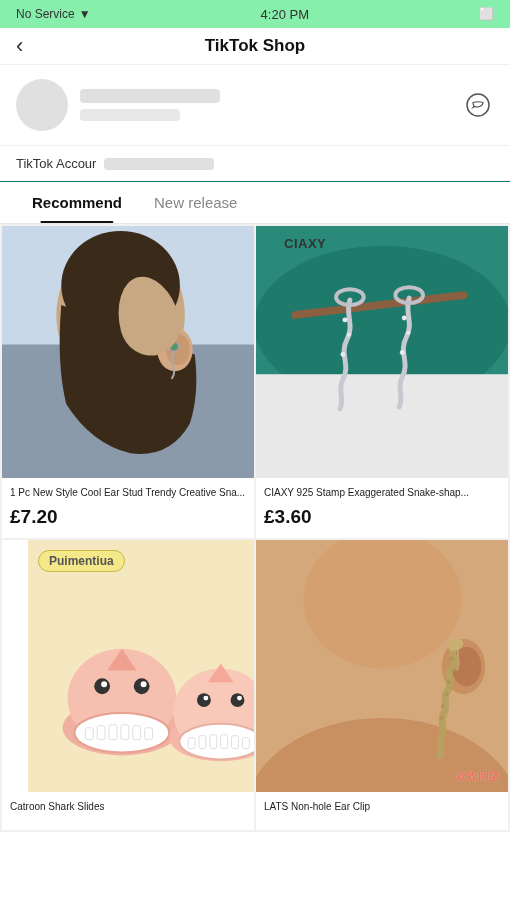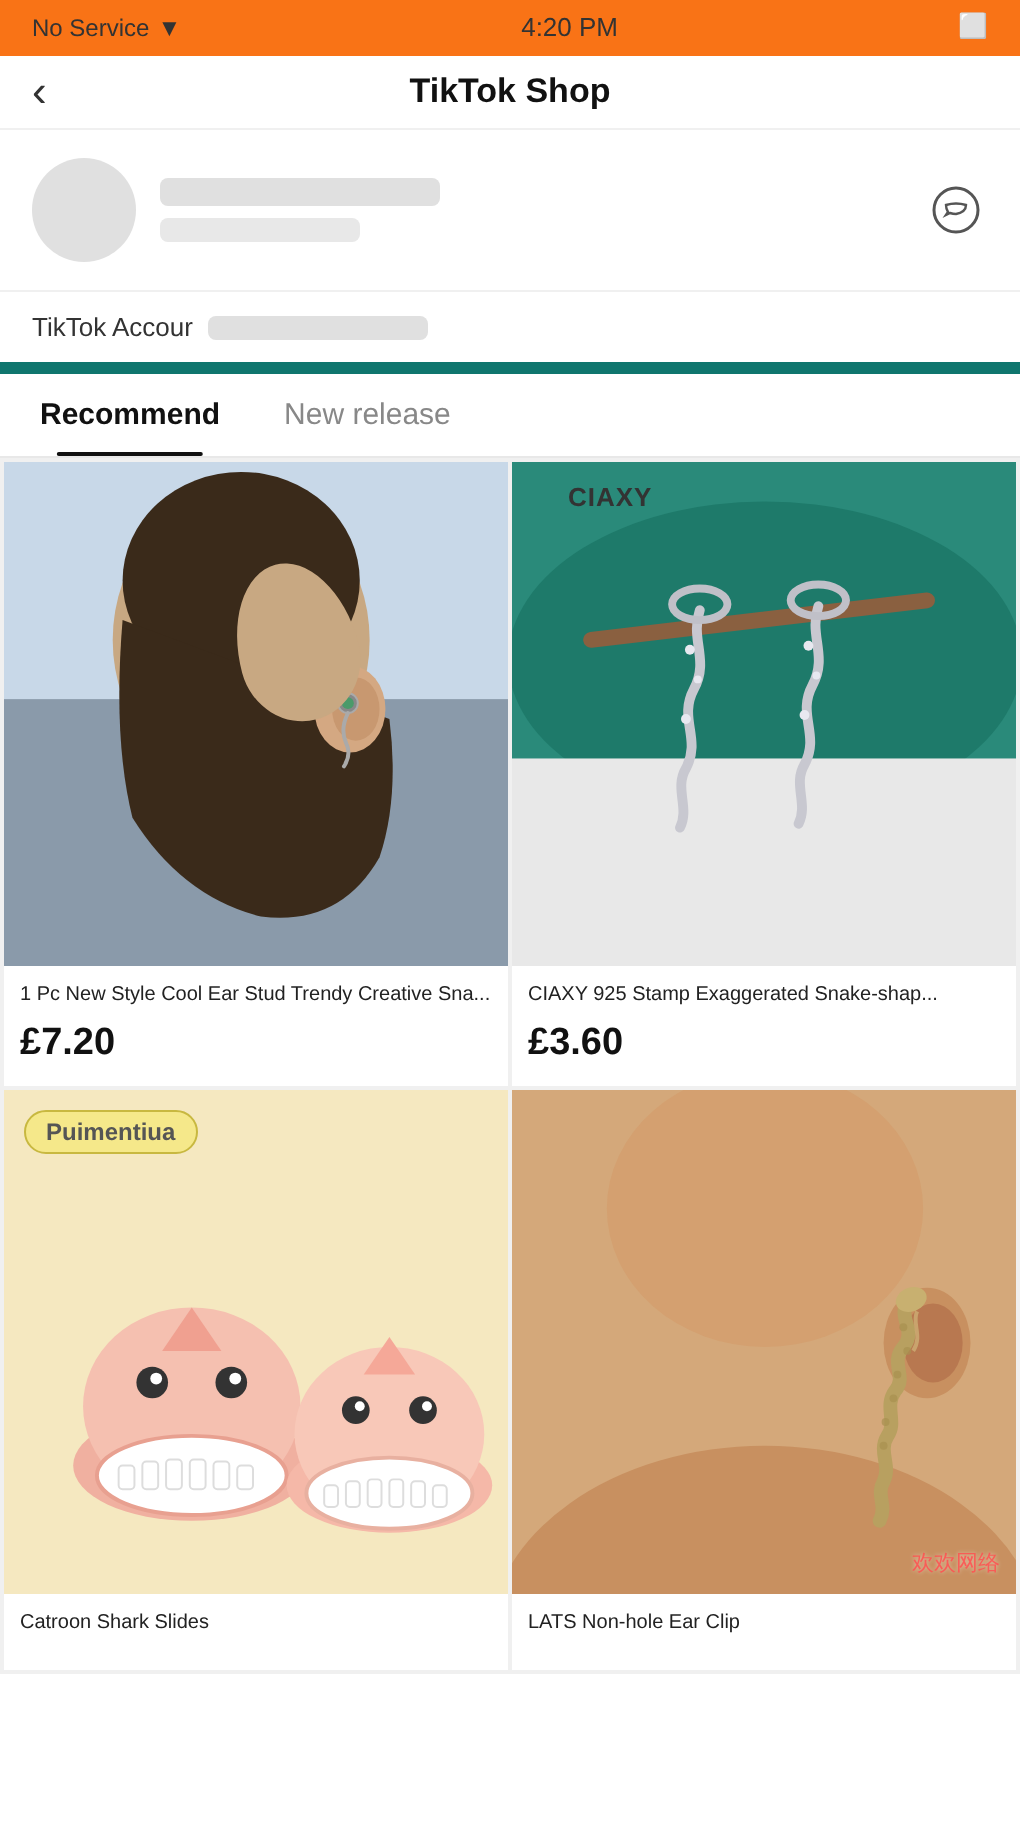--- a/index.html
+++ b/index.html
@@ -16,9 +16,10 @@
     .status-bar {
       display: flex;
       justify-content: space-between;
+      align-items: center;
       padding: 6px 16px;
       height: 28px;
-      background: #f97316;
+      background: #86efac;
     }
     .status-left { font-size: 12px; color: #333; display: flex; align-items: center; gap: 4px; }
     .status-center { font-size: 13px; font-weight: 400; color: #333; }

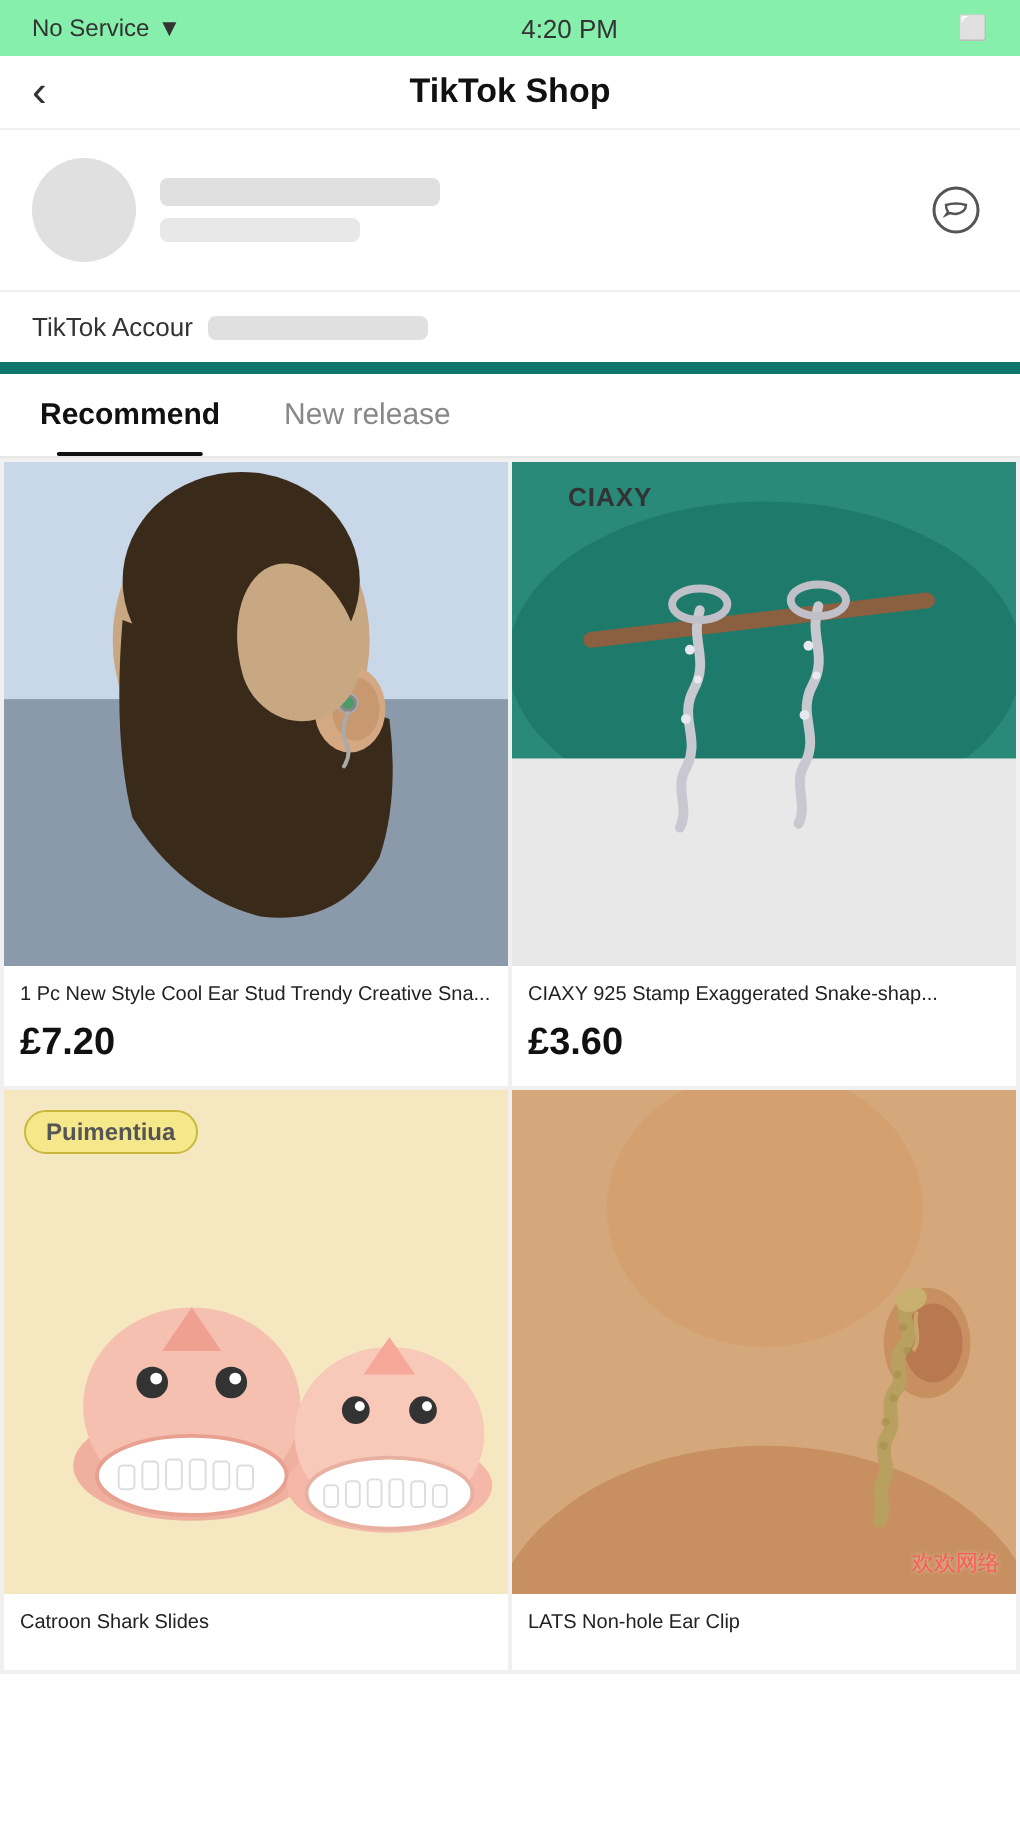--- a/index.html
+++ b/index.html
@@ -97,7 +97,7 @@
       align-items: center;
       padding: 10px 16px;
       border-top: 1px solid #f0f0f0;
-      border-bottom: 6px solid #0f766e;
+      border-bottom: 1px solid #0f766e;
       gap: 8px;
     }
     .account-label {

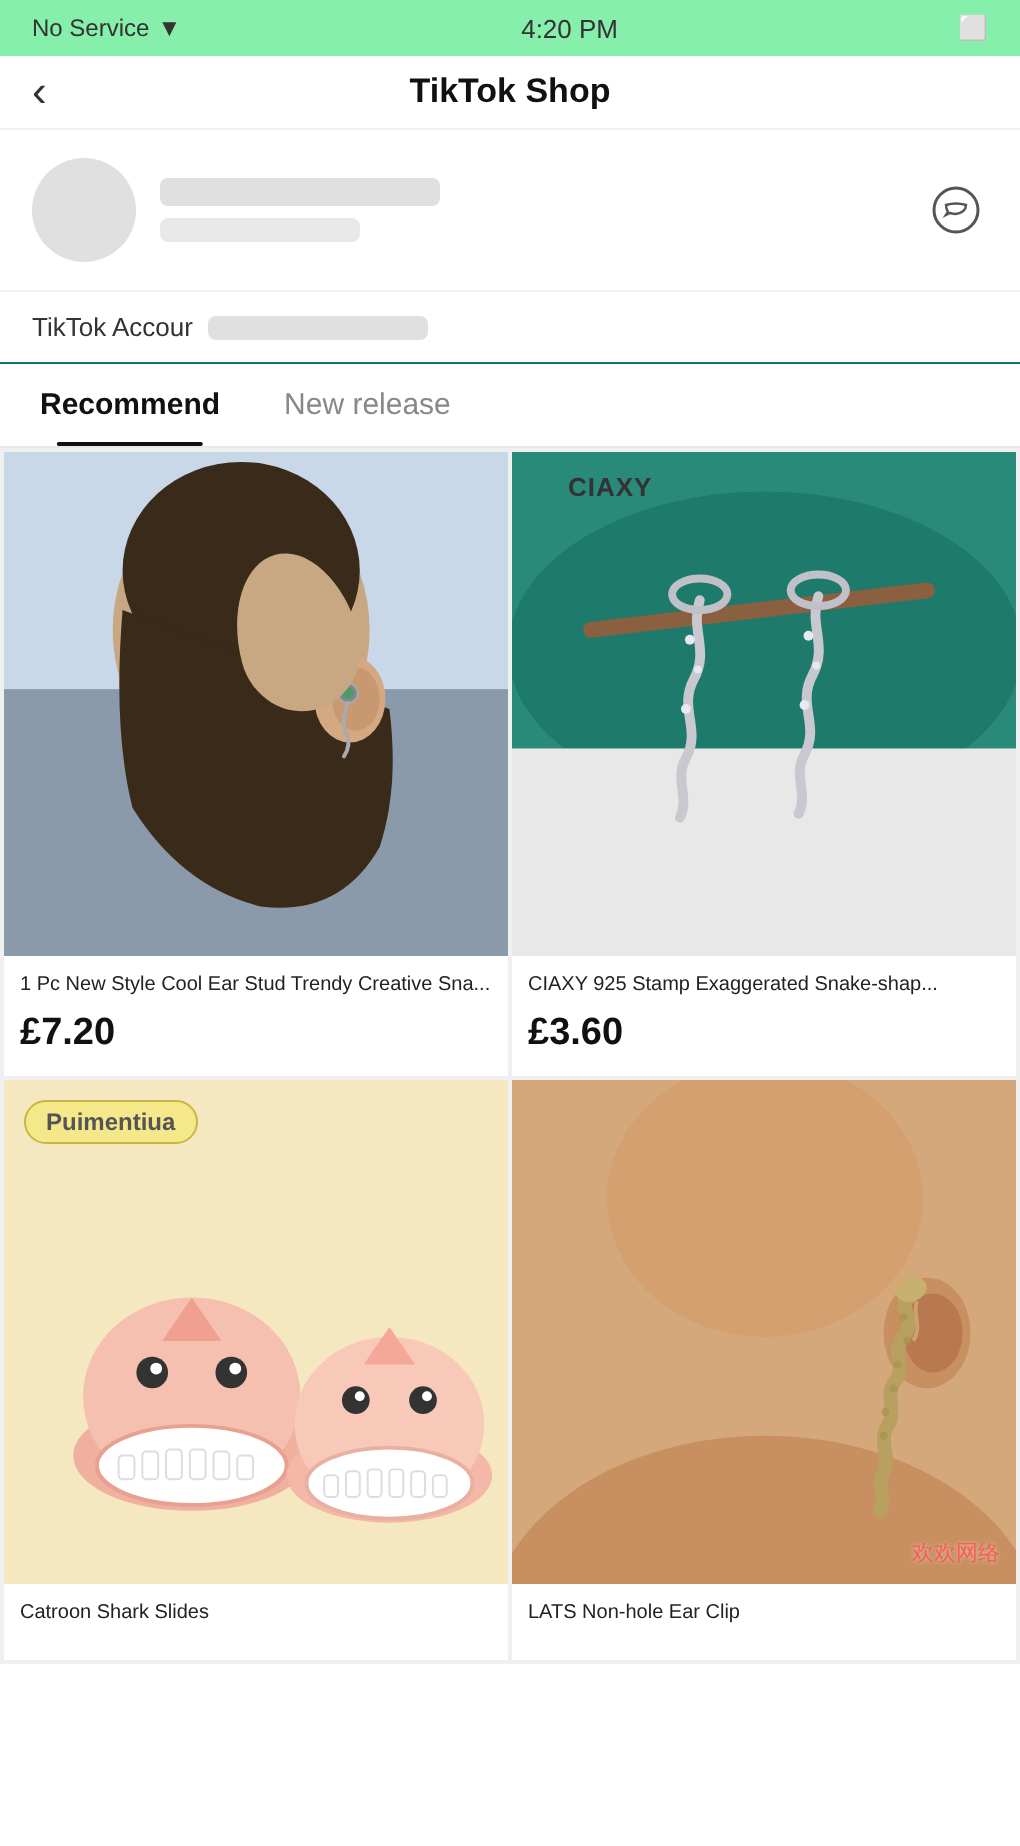--- a/index.html
+++ b/index.html
@@ -118,7 +118,7 @@
       align-items: center;
       border-bottom: 1px solid #e8e8e8;
       background: #fff;
-      padding: 0 4px;
+      padding: 0 16px;
     }
     .tab-item {
       padding: 12px 16px;

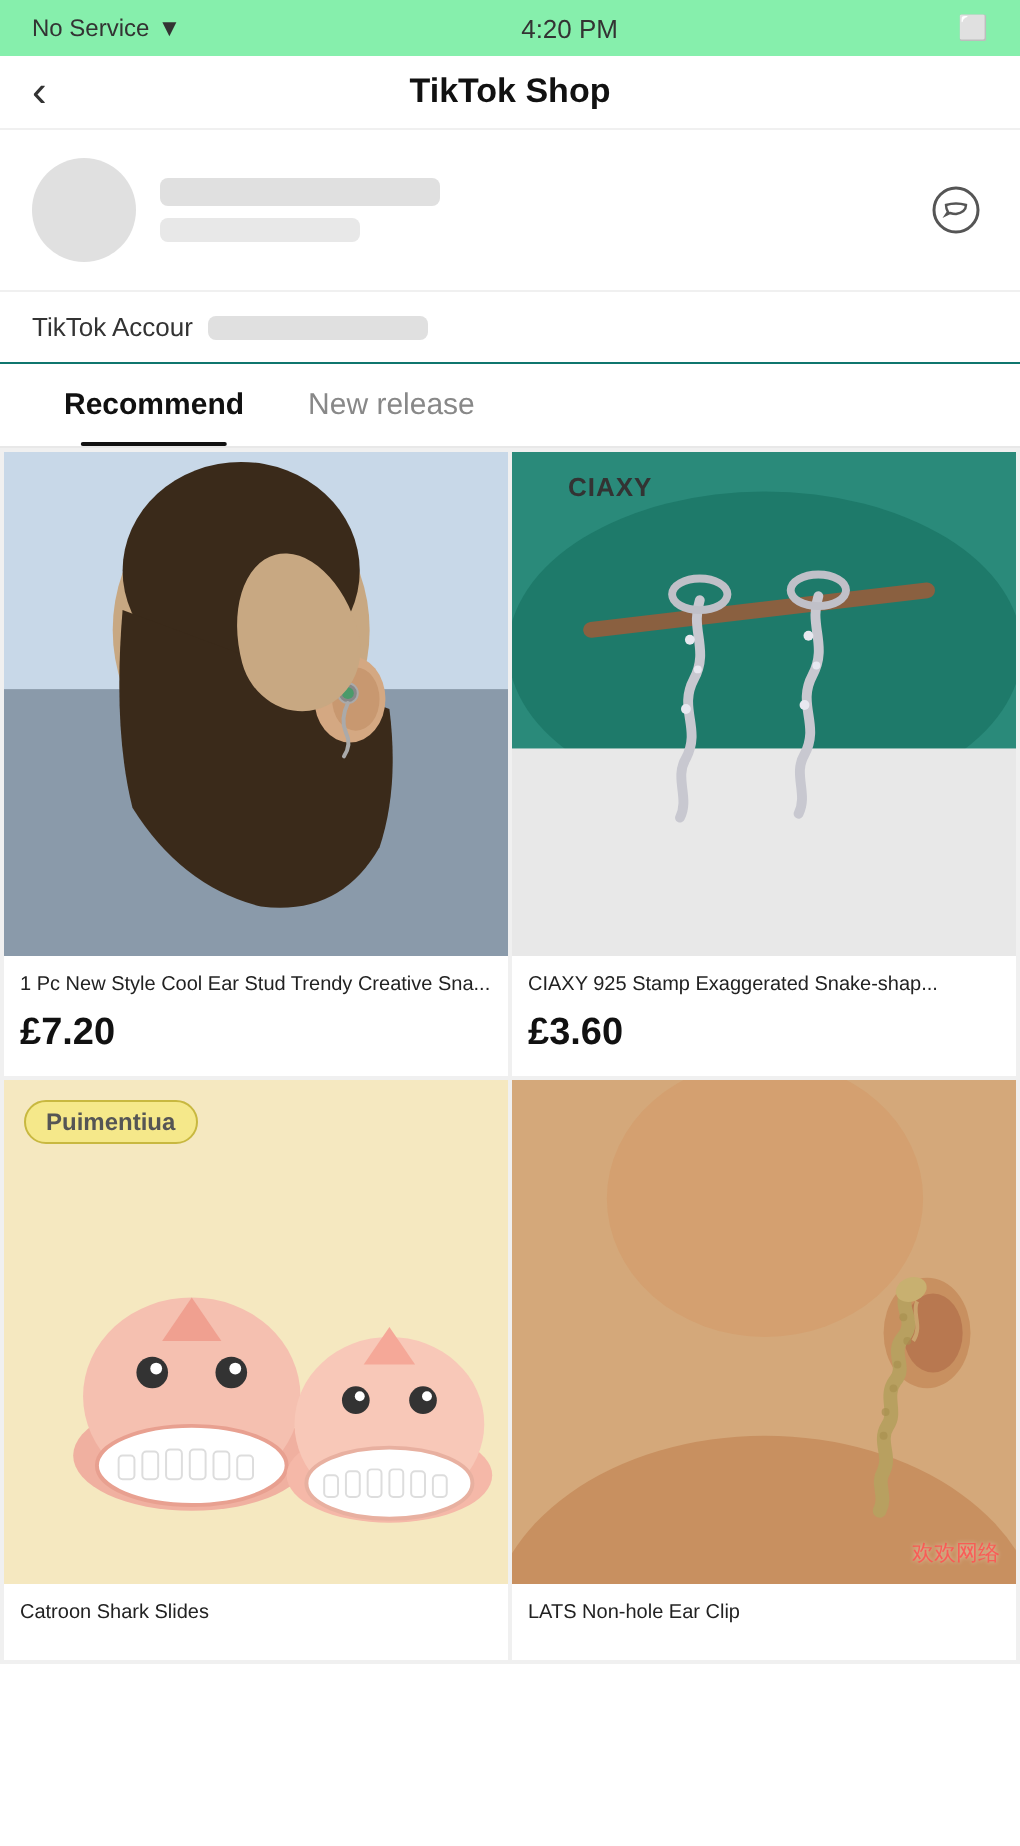--- a/index.html
+++ b/index.html
@@ -217,6 +217,7 @@
       display: flex;
       align-items: center;
       justify-content: flex-end;
+      margin-left: 26px;
     }
 
     .img-ear-clip {

